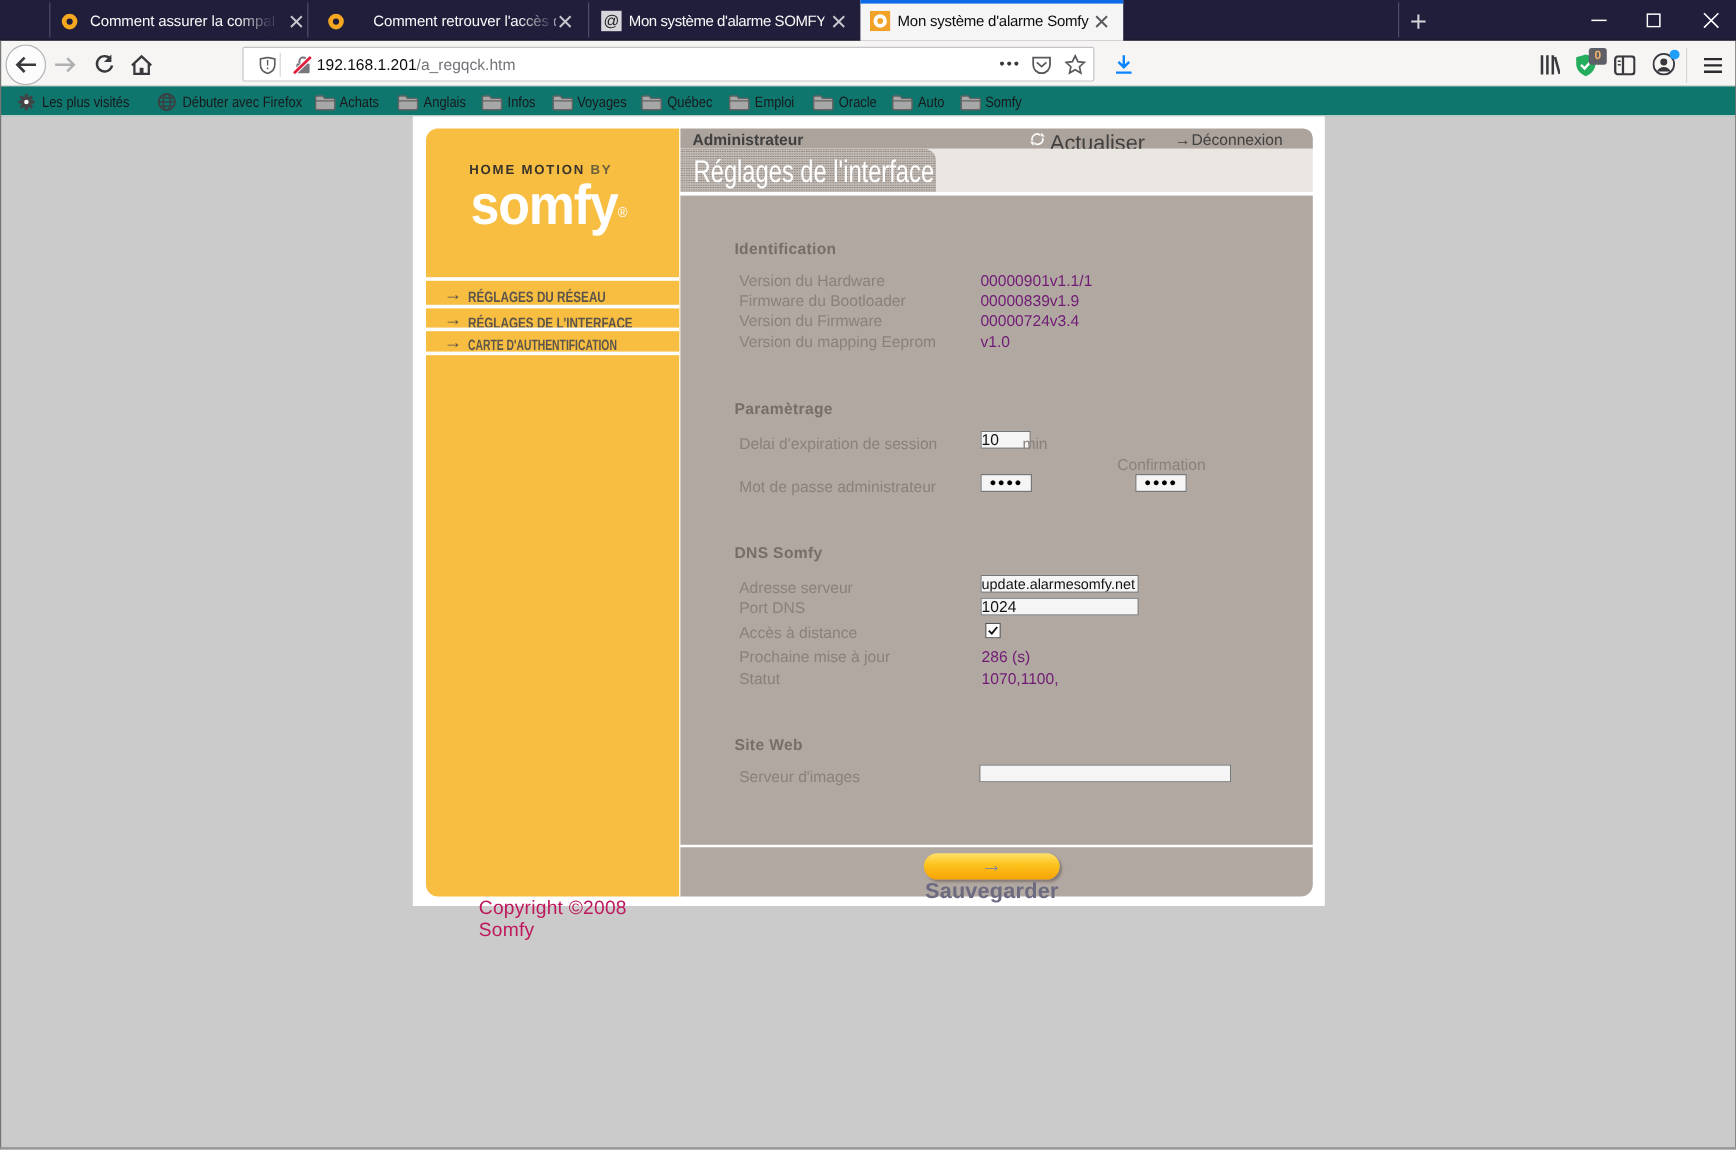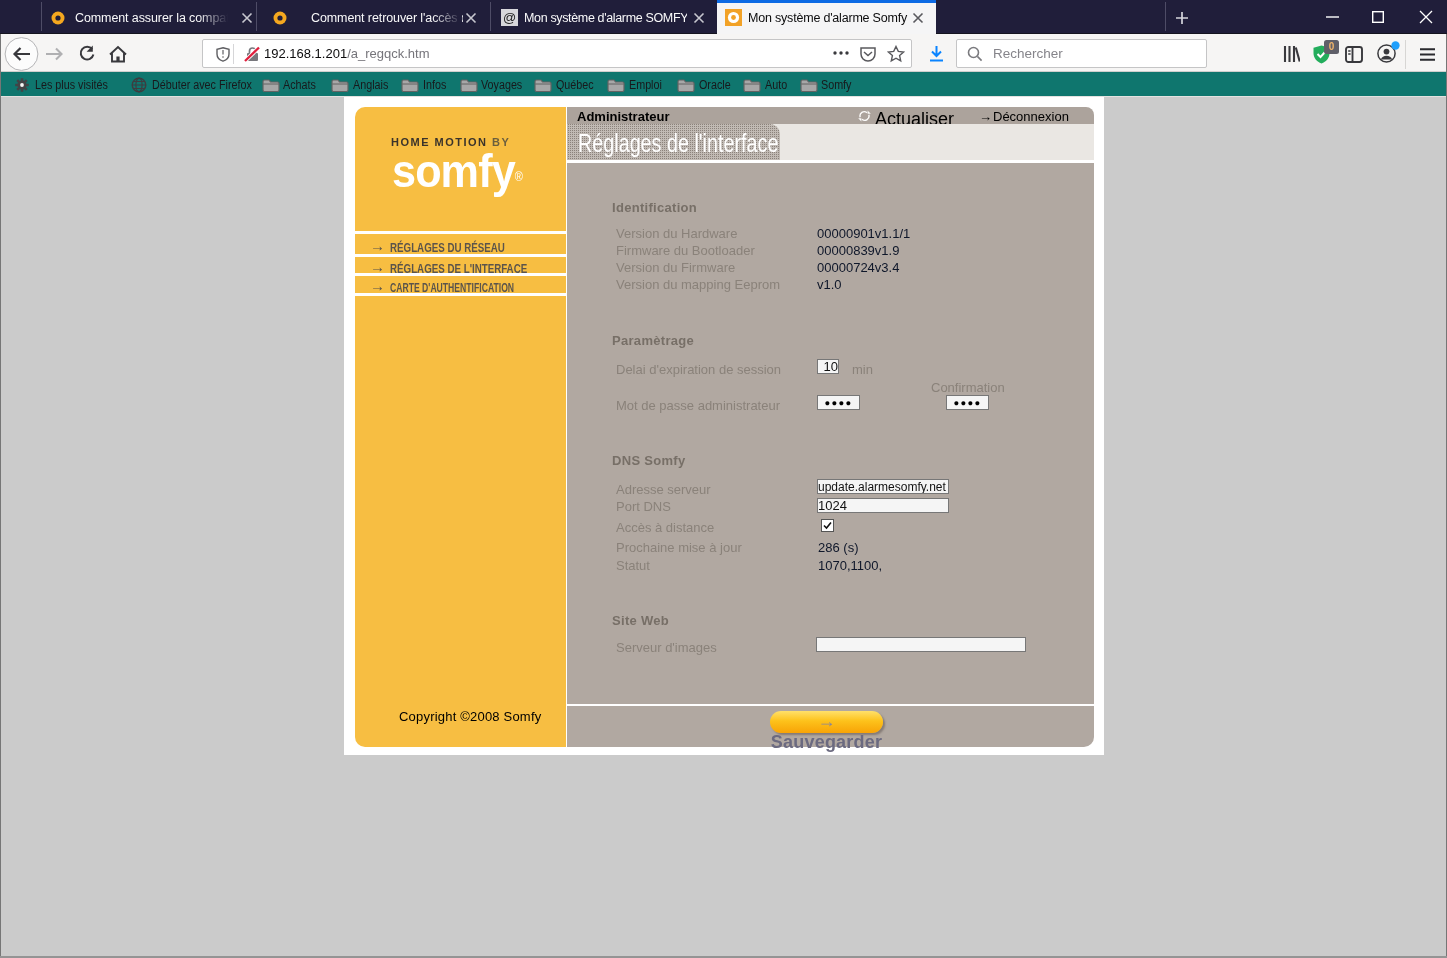--- a/index.html
+++ b/index.html
@@ -161,13 +161,6 @@
     <path d="M8.5 1 V10 M4 6.5 L8.5 11 L13 6.5" stroke="#0a84ff" stroke-width="2" fill="none"></path>
     <path d="M2 15.5 H15" stroke="#0a84ff" stroke-width="2"></path>
   </svg>
-  <div class="searchbox">
-    <svg class="abs" style="left:10px;top:6px" width="16" height="16" viewBox="0 0 16 16">
-        <circle cx="6.5" cy="6.5" r="5" fill="none" stroke="#7a7a7e" stroke-width="1.6"></circle>
-        <path d="M10.4 10.4 L14.6 14.6" stroke="#7a7a7e" stroke-width="1.6"></path>
-      </svg>
-    <div class="abs" style="left:36px;top:0;height:27px;line-height:28px;font-size:13.5px;color:#85848a">Rechercher</div>
-  </div>
 
   <svg class="abs" style="left:1283px;top:11px" width="17" height="18" viewBox="0 0 17 18">
     <path d="M2 1 V17 M6.5 1 V17 M11 1 V17" stroke="#39393d" stroke-width="2.1"></path>

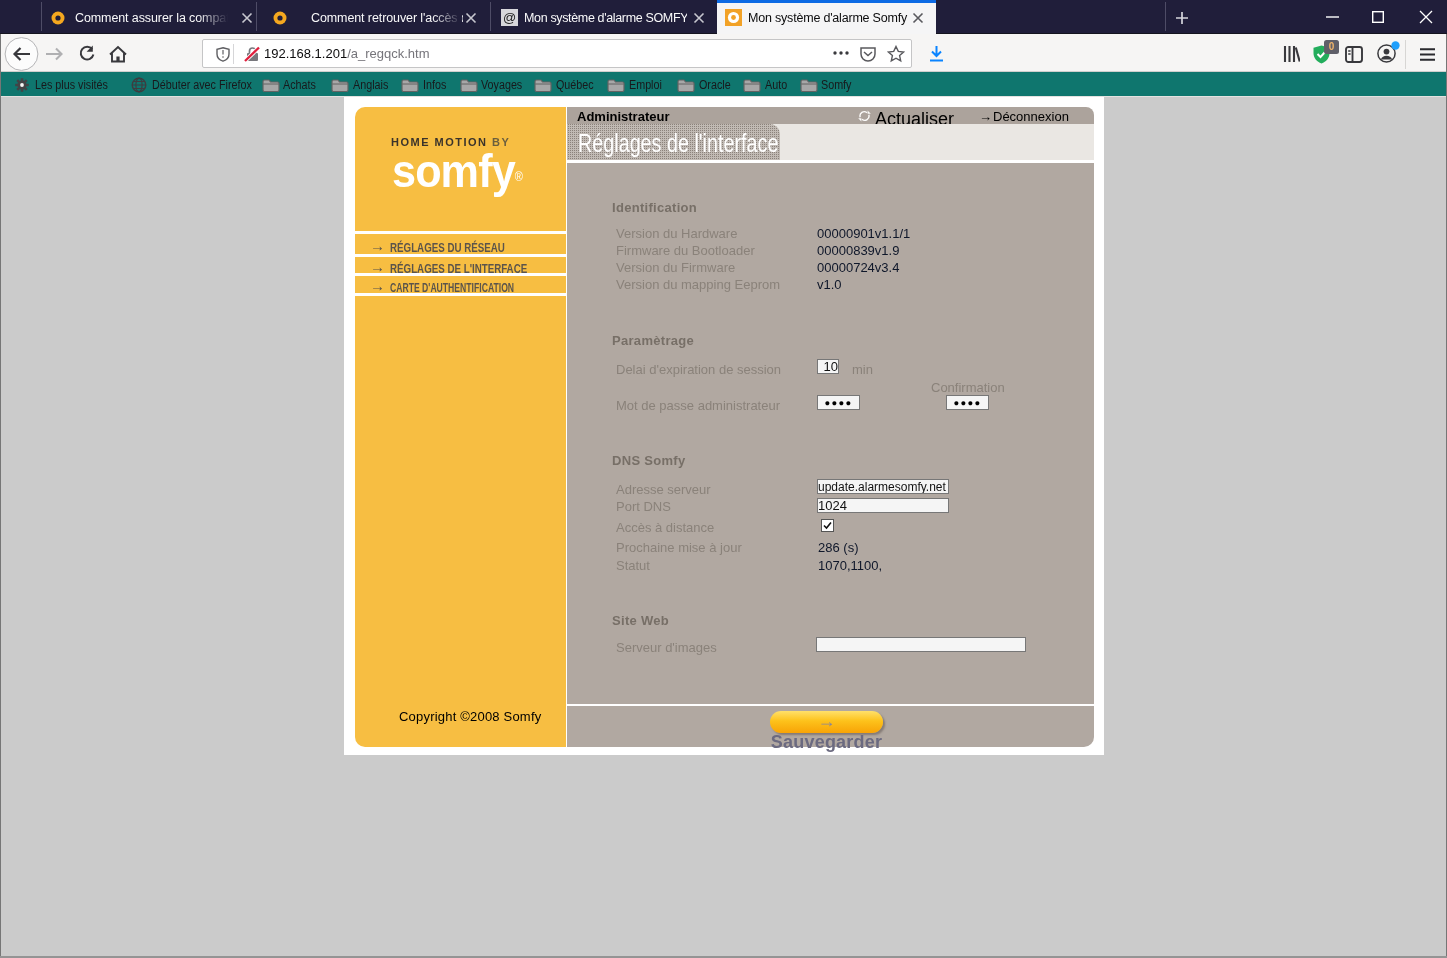--- a/index.html
+++ b/index.html
@@ -28,7 +28,7 @@
 
 #sidebar{position:absolute;left:11px;top:10px;width:211px;height:640px;background:#f7be42;border-radius:10px 0 0 10px}
 #content{position:absolute;left:223px;top:10px;width:527px;height:640px}
-#adminbar{position:absolute;left:0;top:0;width:527px;height:17px;background:#aca39c;border-radius:0 8px 0 0;color:#000000}
+#adminbar{position:absolute;left:0;top:0;width:527px;height:17px;background:#aca39c;border-radius:0 8px 0 0;color:#404040}
 #titlerow{position:absolute;left:0;top:17px;width:527px;height:36px;background:#eae7e3}
 #titletab{position:absolute;left:0;top:0;width:213px;height:36px;border-radius:0 10px 0 0;background-color:#c1bab4;background-image:repeating-conic-gradient(#8b827b 0 25%,#c1bab4 0 100%);background-size:2px 2px}
 #titletab .t{position:absolute;left:11px;top:4px;font-size:26px;color:#fff;white-space:nowrap;transform:scaleX(0.76);transform-origin:0 0;letter-spacing:0px}

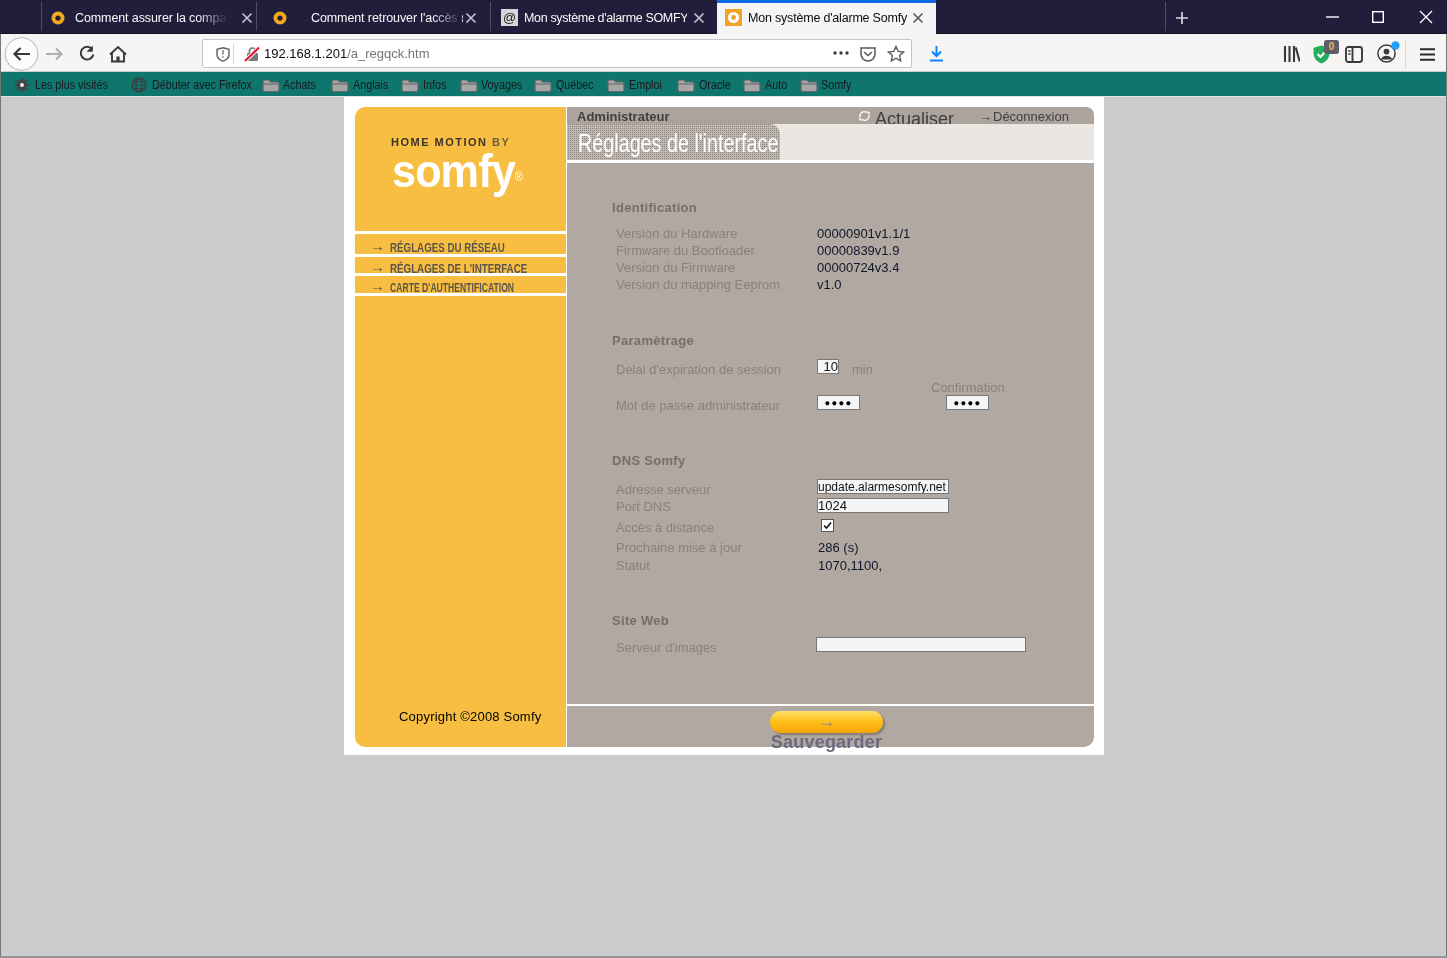--- a/index.html
+++ b/index.html
@@ -36,7 +36,7 @@
 #botbar{position:absolute;left:0;top:599px;width:527px;height:41px;background:#b1a8a1;border-radius:0 0 10px 0}
 .sect{position:absolute;font-size:13px;font-weight:bold;color:#776f67;letter-spacing:0.3px}
 .lbl{position:absolute;font-size:13px;color:#8a827a;white-space:nowrap}
-.val{position:absolute;font-size:13px;color:#0f172a;white-space:nowrap}
+.val{position:absolute;font-size:13px;color:#701a75;white-space:nowrap}
 .inp{position:absolute;background:#f5f5f5;border:1px solid #777;font-size:13px;color:#111;line-height:14px;overflow:hidden;white-space:nowrap}
 .menu{position:absolute;left:0;width:211px;border-top:3px solid #fff;background:#f7be42;height:20px}
 .menu .ar{position:absolute;left:15px;top:1px;color:#57514a;font-size:15px}

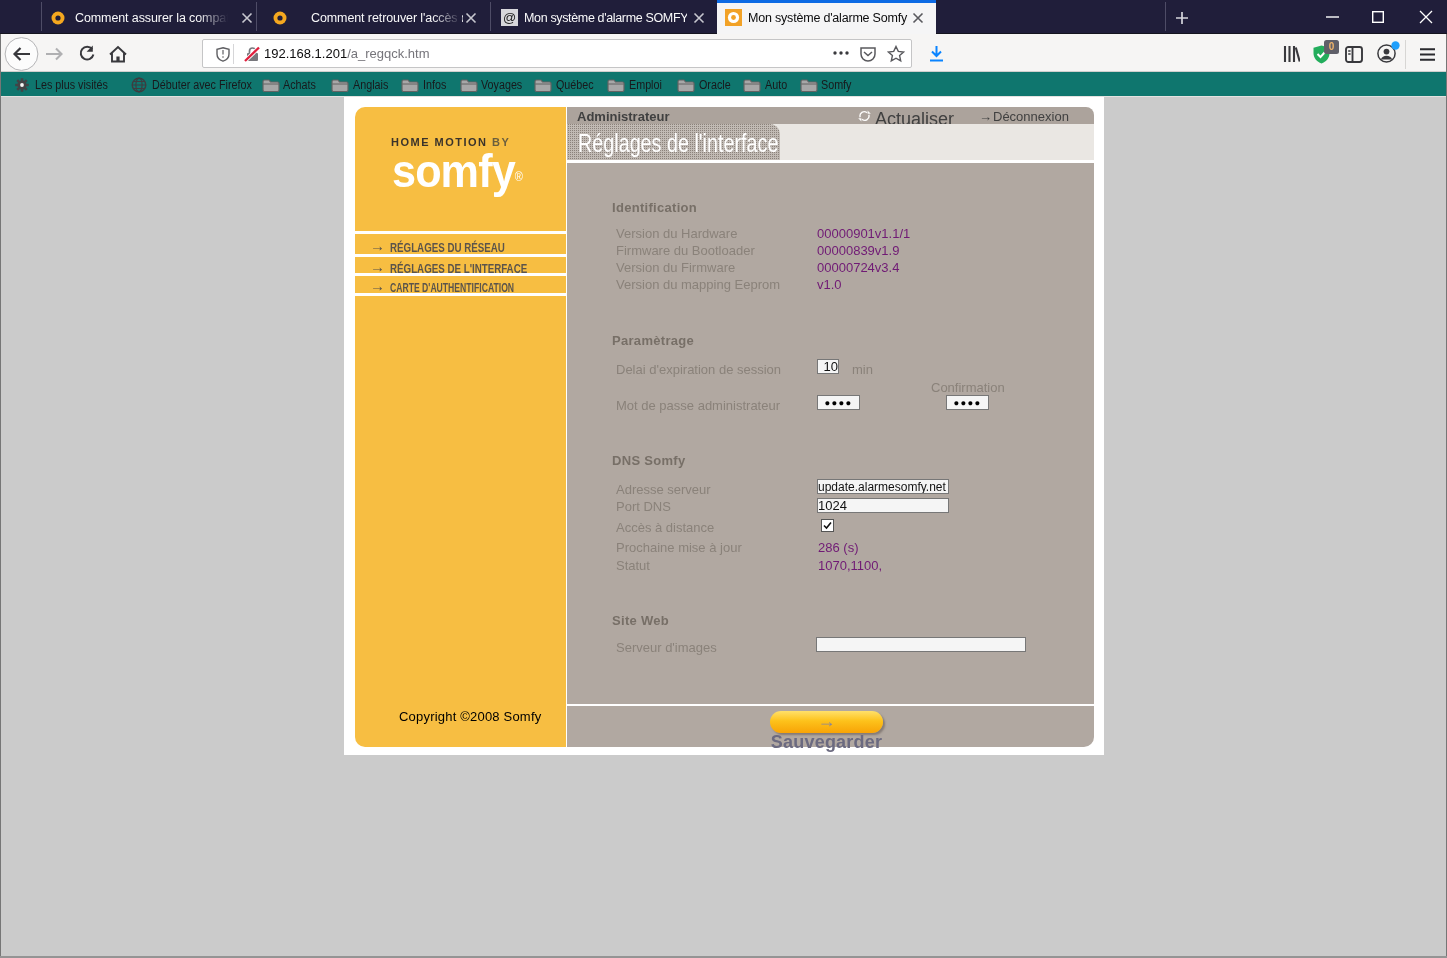--- a/index.html
+++ b/index.html
@@ -309,7 +309,7 @@
 
       <div class="sect" style="left:45px;top:170px">Paramètrage</div>
       <div class="lbl" style="left:49px;top:199px">Delai d'expiration de session</div>
-      <div class="inp" style="left:250px;top:196px;width:22px;height:15px;text-align:right">10</div>
+      <div class="inp" style="left:250px;top:196px;width:42px;height:15px;text-align:left">10</div>
       <div class="lbl" style="left:285px;top:199px">min</div>
       <div class="lbl" style="left:364px;top:217px">Confirmation</div>
       <div class="lbl" style="left:49px;top:235px">Mot de passe administrateur</div>

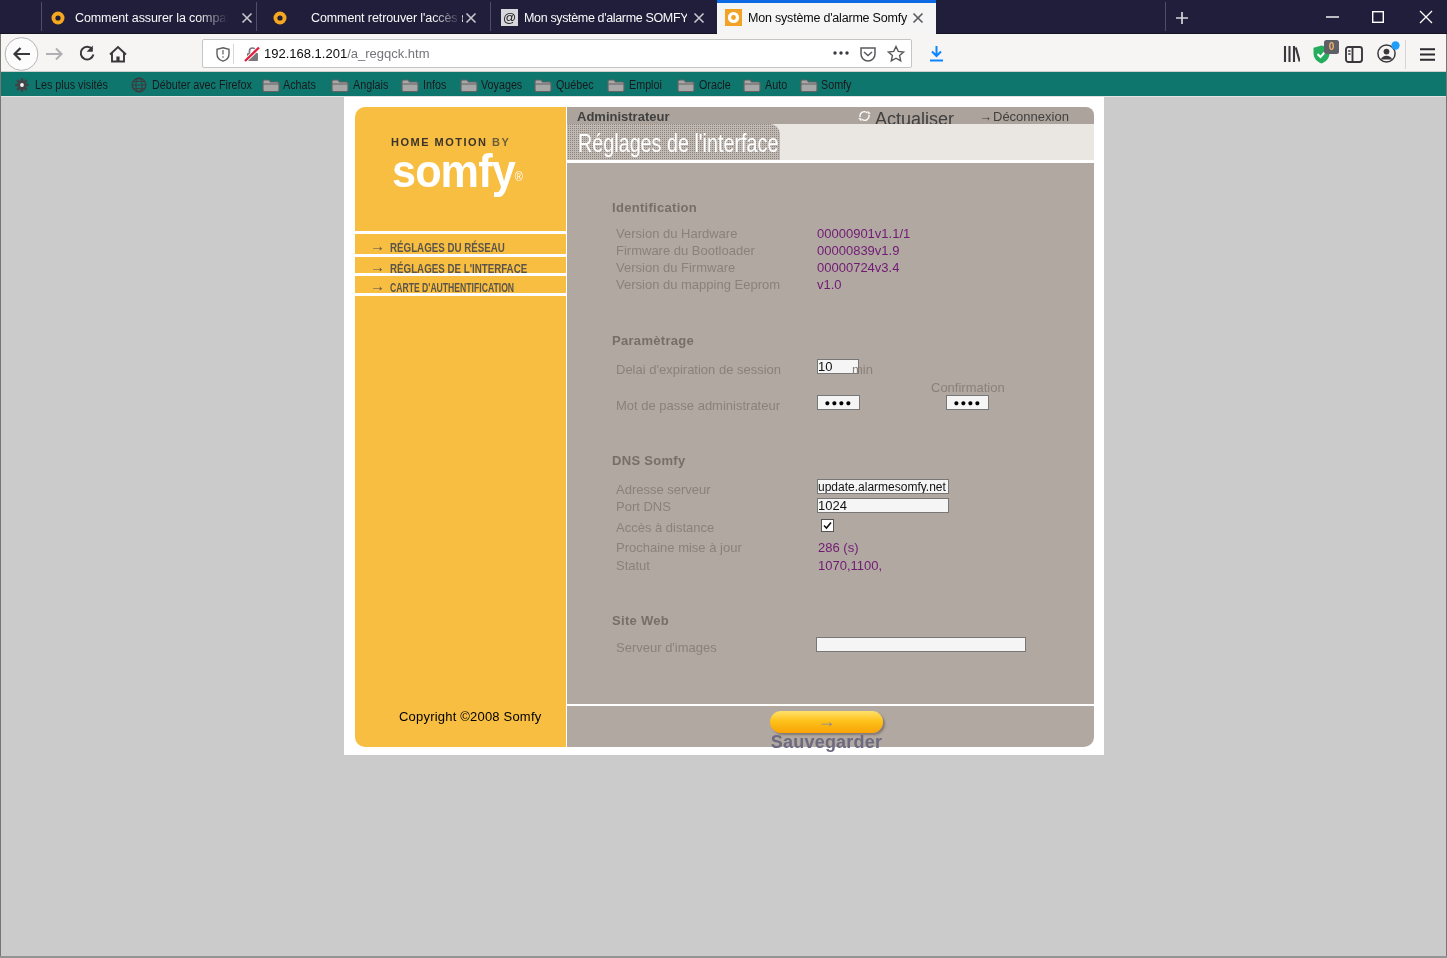--- a/index.html
+++ b/index.html
@@ -276,7 +276,7 @@
           <span class="mt" style="top:5px;transform:scaleX(0.69)">CARTE D'AUTHENTIFICATION</span>
         </div>
     <div class="abs" style="top:186px;width:211px;border-top:3px solid #fff"></div>
-    <div class="abs" style="left:44px;top:602px;font-size:13px;color:#000000;letter-spacing:0.2px">Copyright ©2008 Somfy</div>
+    <div class="abs" style="left:44px;top:642px;font-size:16px;color:#be185d;letter-spacing:0.2px">Copyright ©2008 Somfy</div>
   </div>
   <div id="content">
     <div id="adminbar">

